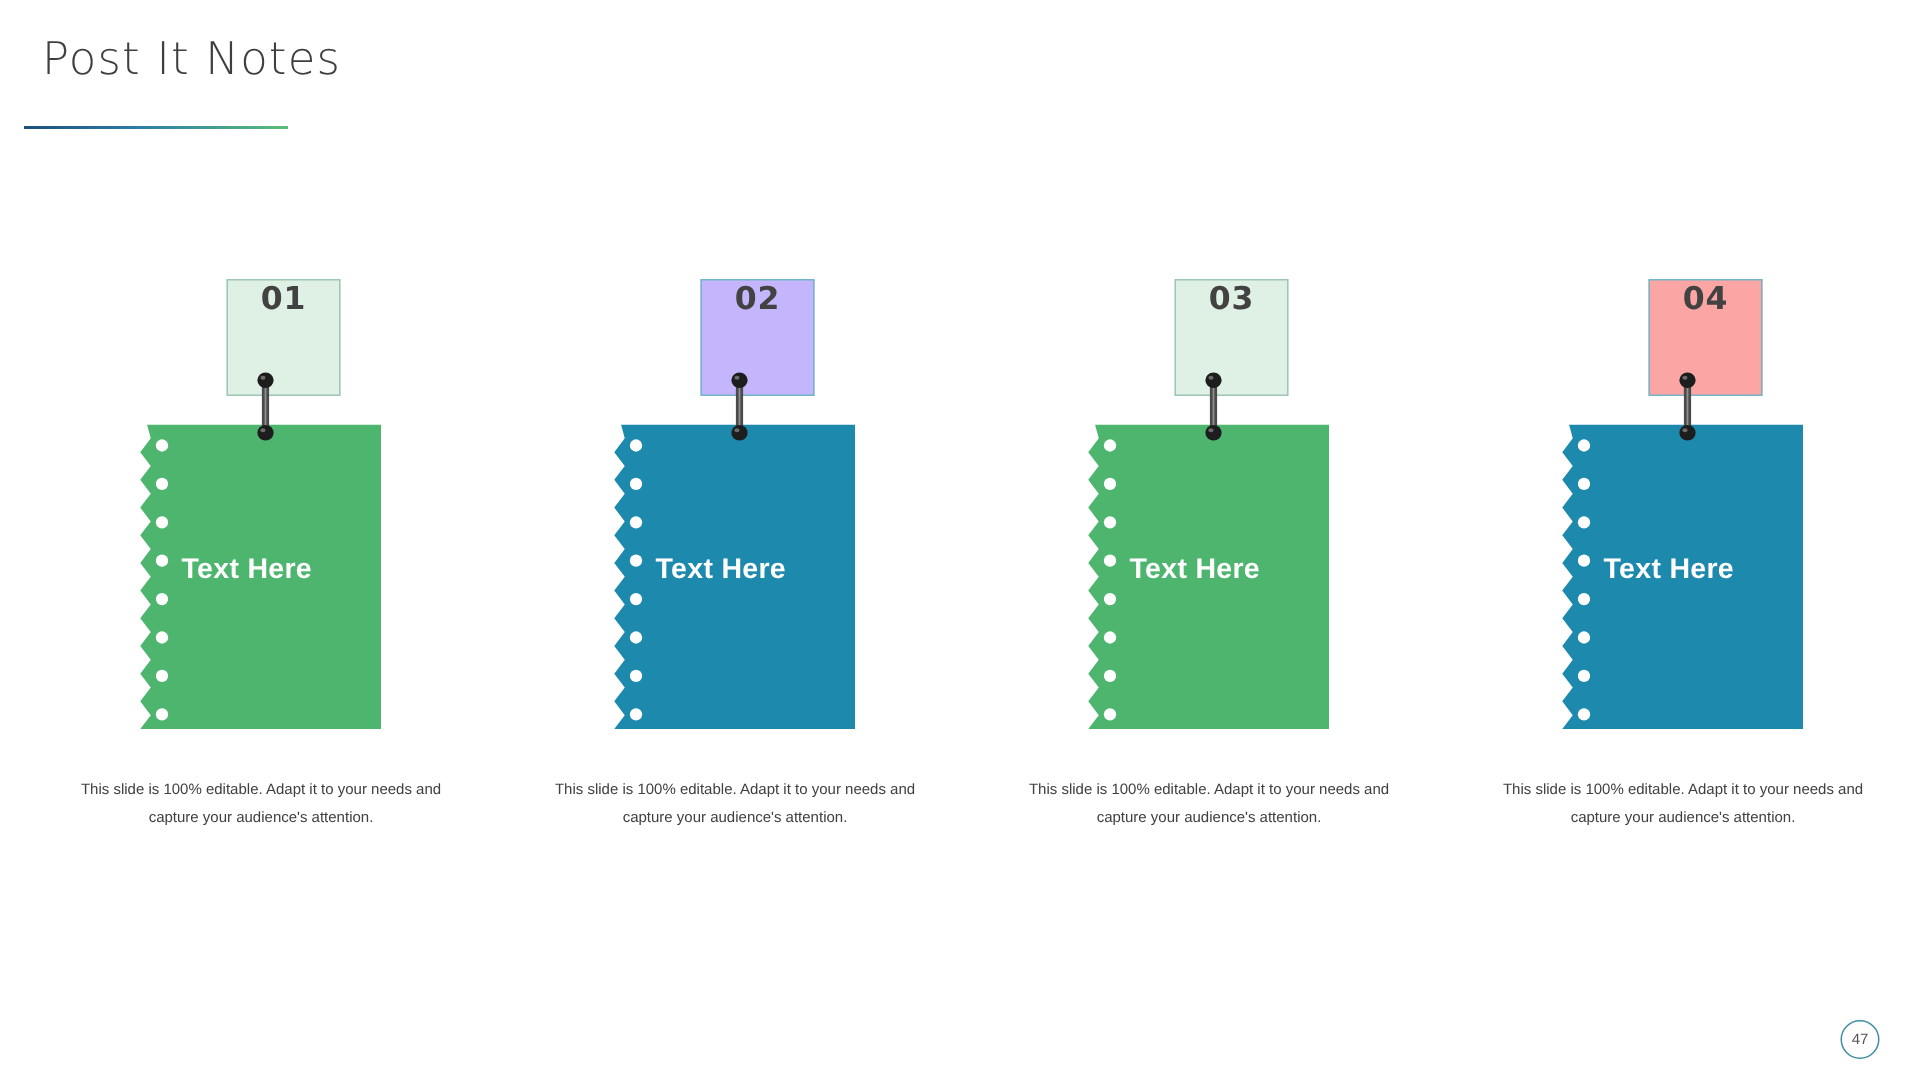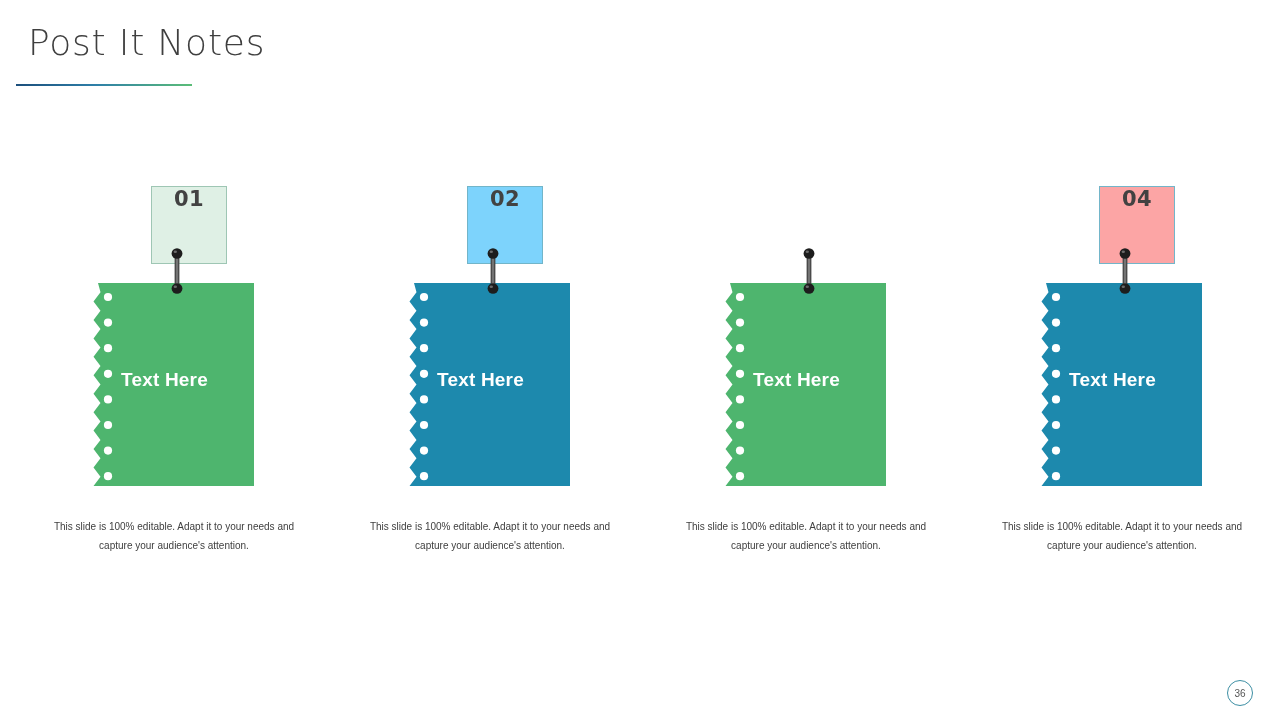--- a/index.html
+++ b/index.html
@@ -23,7 +23,7 @@
     left: 28px;
     top: 22px;
     font-family: "DejaVu Sans", sans-serif;
-    font-size: 36px;
+    font-size: 30px;
     font-weight: 300;
     letter-spacing: 0.8px;
     color: #3f3f3f;

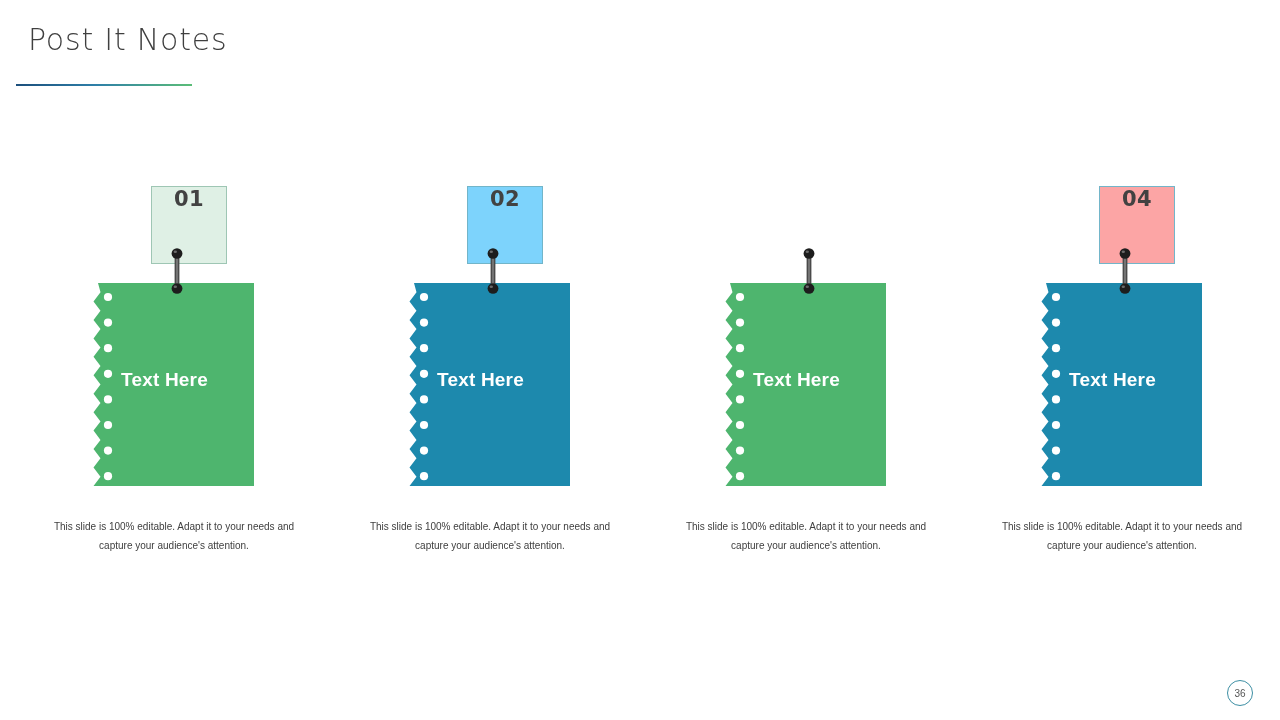--- a/index.html
+++ b/index.html
@@ -179,7 +179,7 @@
       <div class="caption">This slide is 100% editable. Adapt it to your needs and capture your audience's attention.</div>
     </div>
     <div class="card teal" style="left: 408px;">
-      <div class="num-box" style="background: #7dd3fc;">
+      <div class="num-box" style="background: #c4b5fd;">
         <span>02</span>
       </div>
       <div class="note">

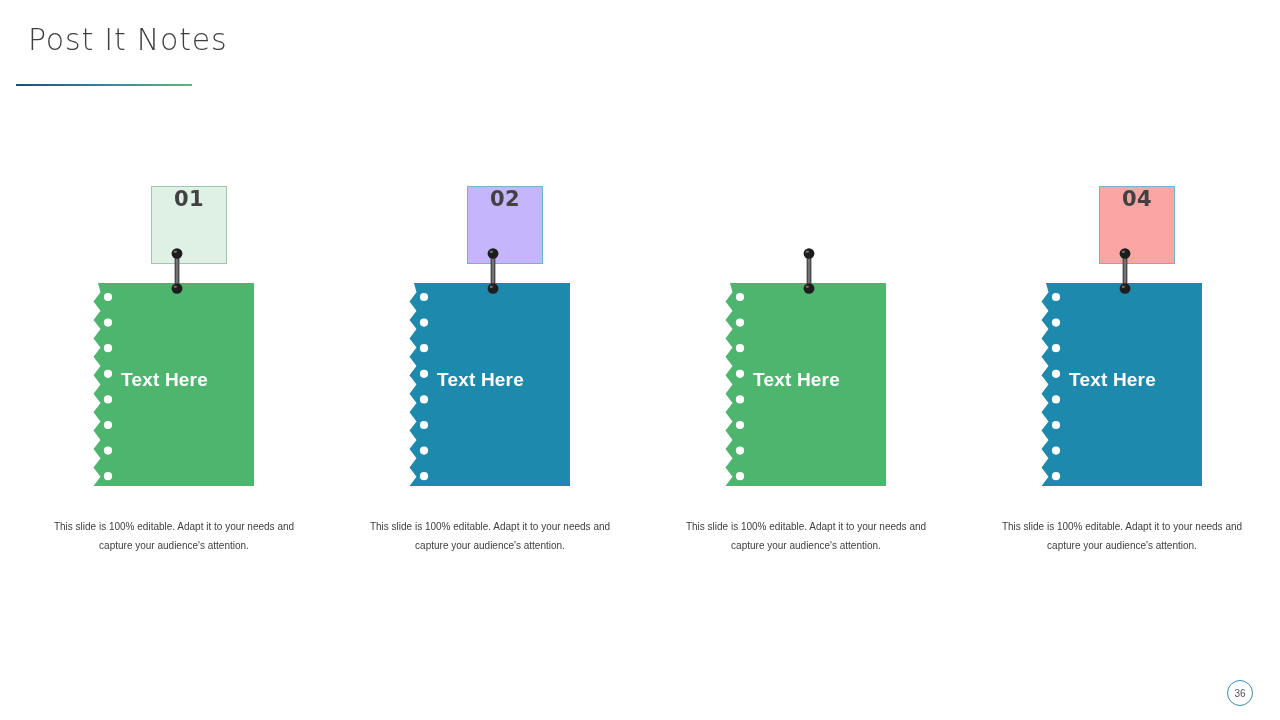--- a/index.html
+++ b/index.html
@@ -207,6 +207,9 @@
       <div class="caption">This slide is 100% editable. Adapt it to your needs and capture your audience's attention.</div>
     </div>
     <div class="card green" style="left: 724px;">
+      <div class="num-box" style="background: rgb(223, 240, 229);">
+        <span>03</span>
+      </div>
       <div class="note">
         <svg class="note-bg" viewBox="0 0 162 203" width="162" height="203">
           <path d="M 162 0 L 6 0 L 8.5 9.2 L 1.5 18.5 L 8.5 27.7 L 1.5 36.9 L 8.5 46.1 L 1.5 55.4 L 8.5 64.6 L 1.5 73.8 L 8.5 83.0 L 1.5 92.3 L 8.5 101.5 L 1.5 110.7 L 8.5 120.0 L 1.5 129.2 L 8.5 138.4 L 1.5 147.6 L 8.5 156.9 L 1.5 166.1 L 8.5 175.3 L 1.5 184.5 L 8.5 193.8 L 1.5 203.0 L 162 203 Z" fill="#4eb56e"></path>

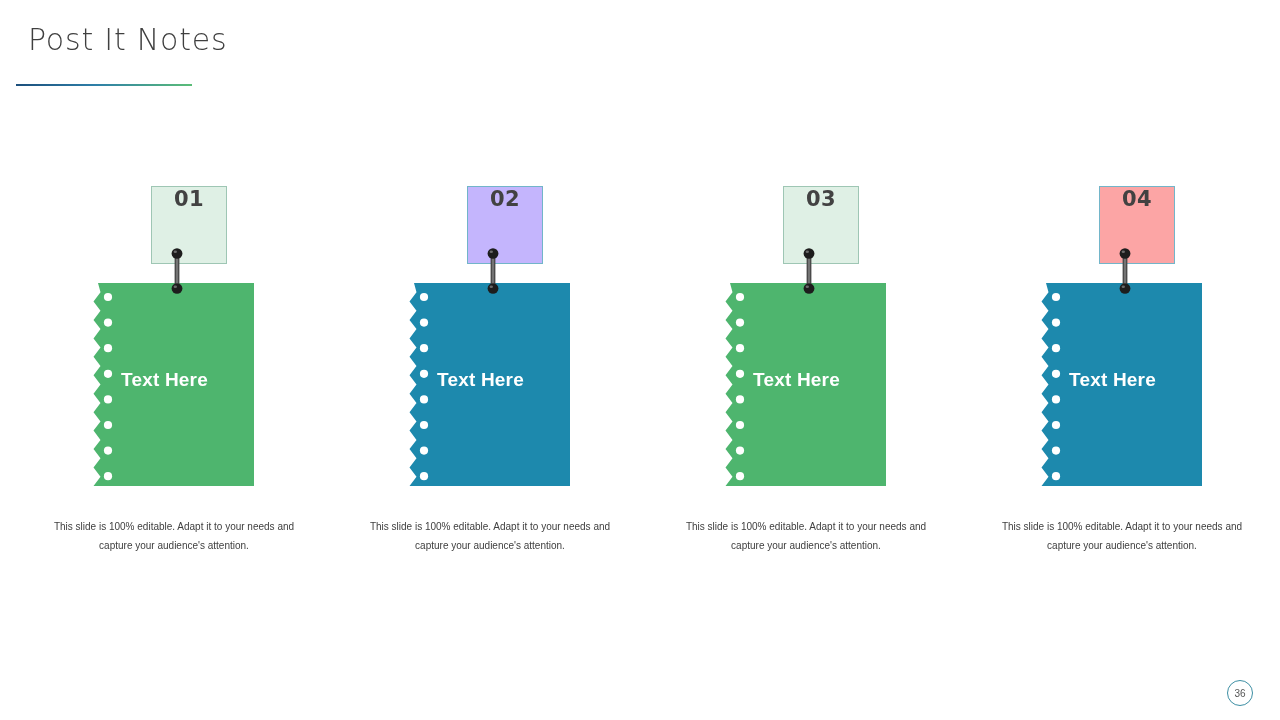--- a/index.html
+++ b/index.html
@@ -265,7 +265,7 @@
   </div>
 
 <div id="page-badge">
-  <span>36</span>
+  <span>47</span>
 </div>
 
 </body></html>

